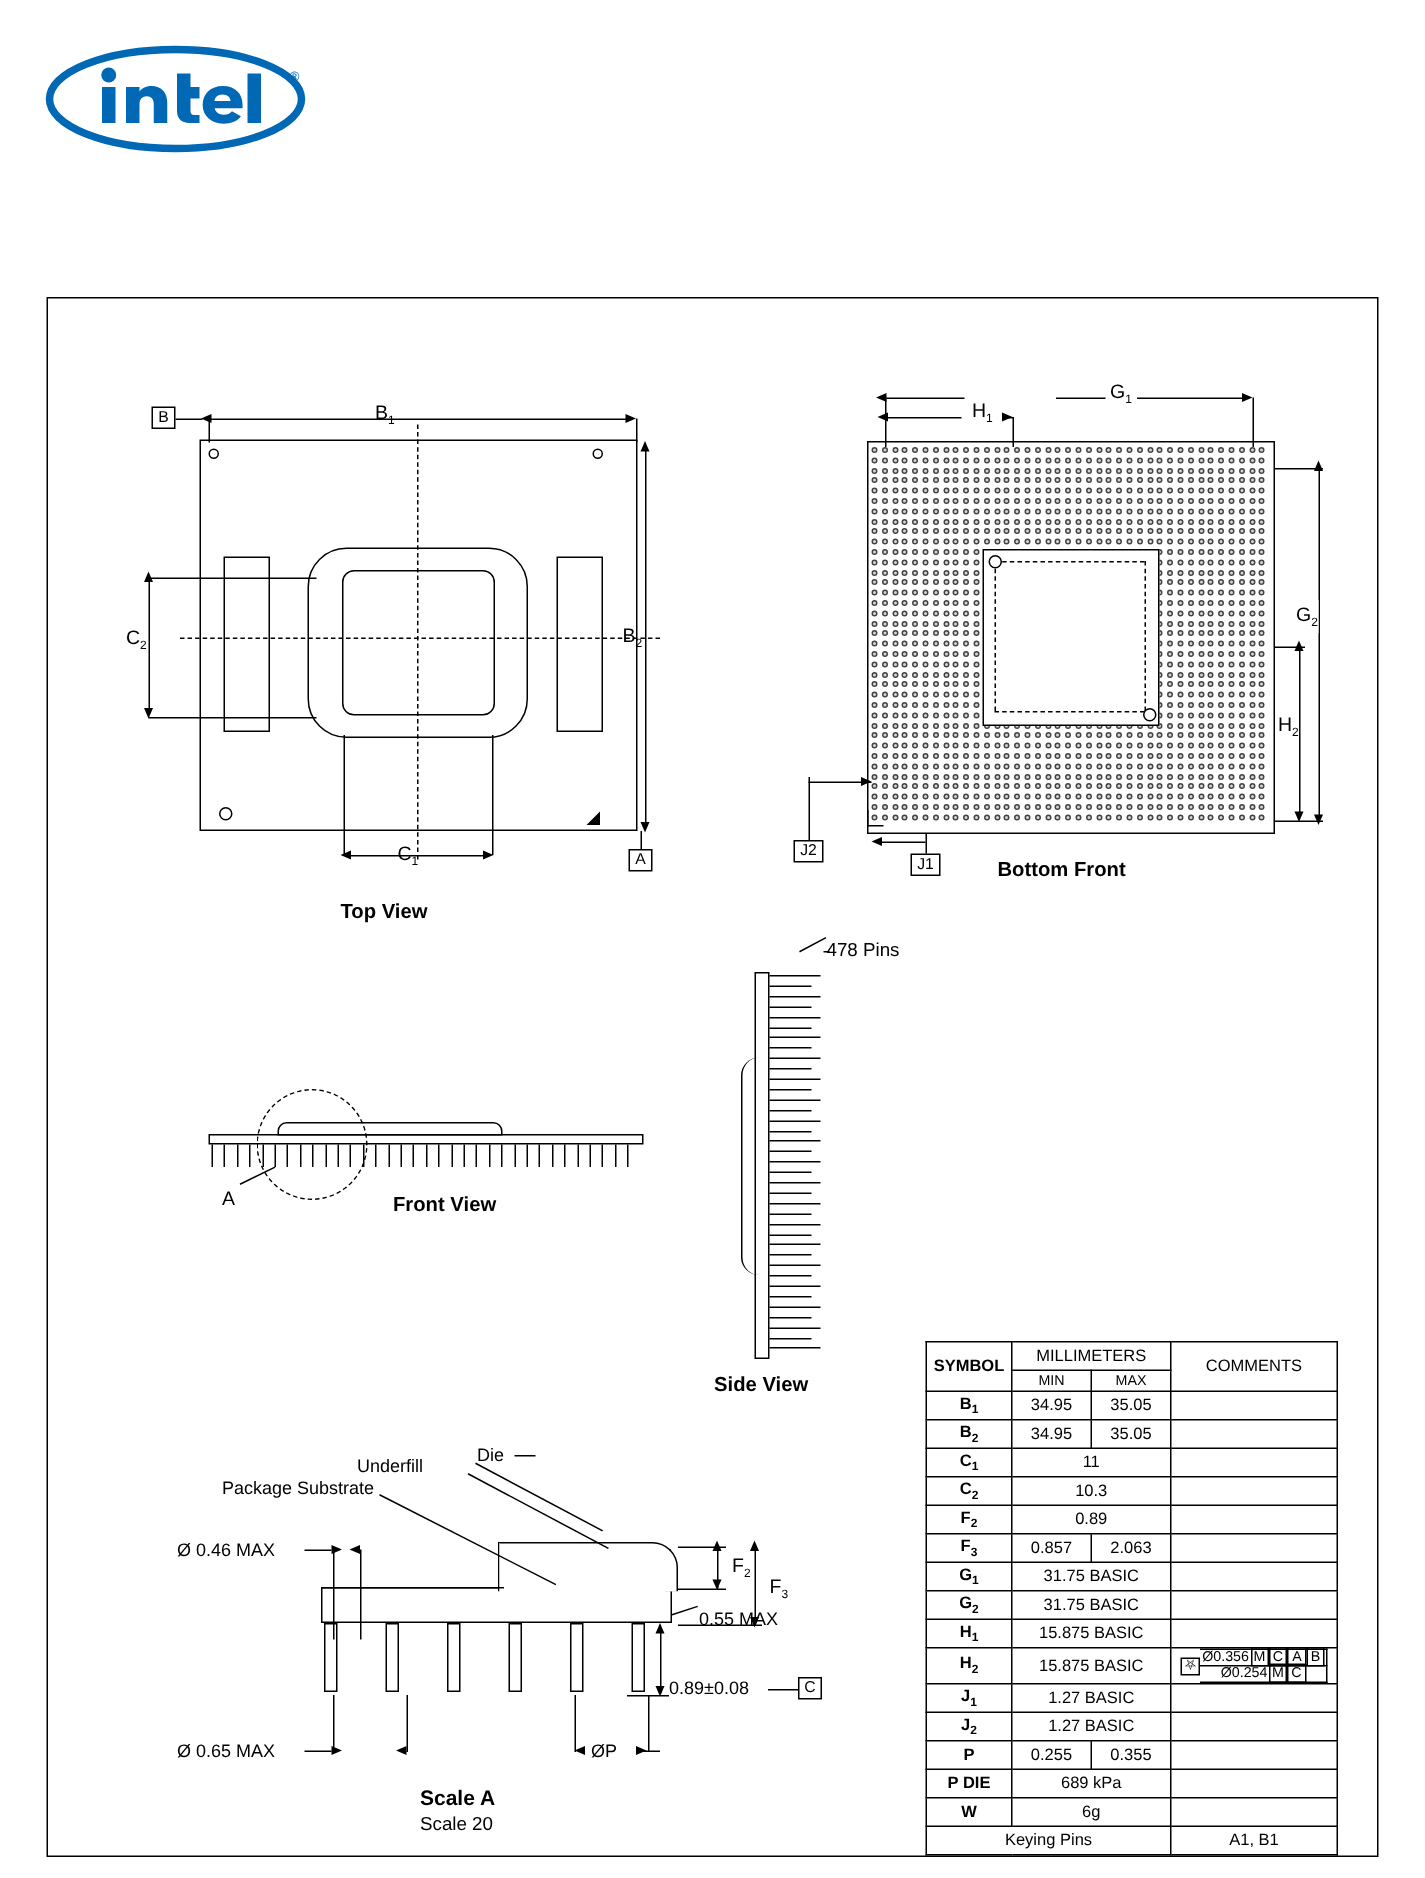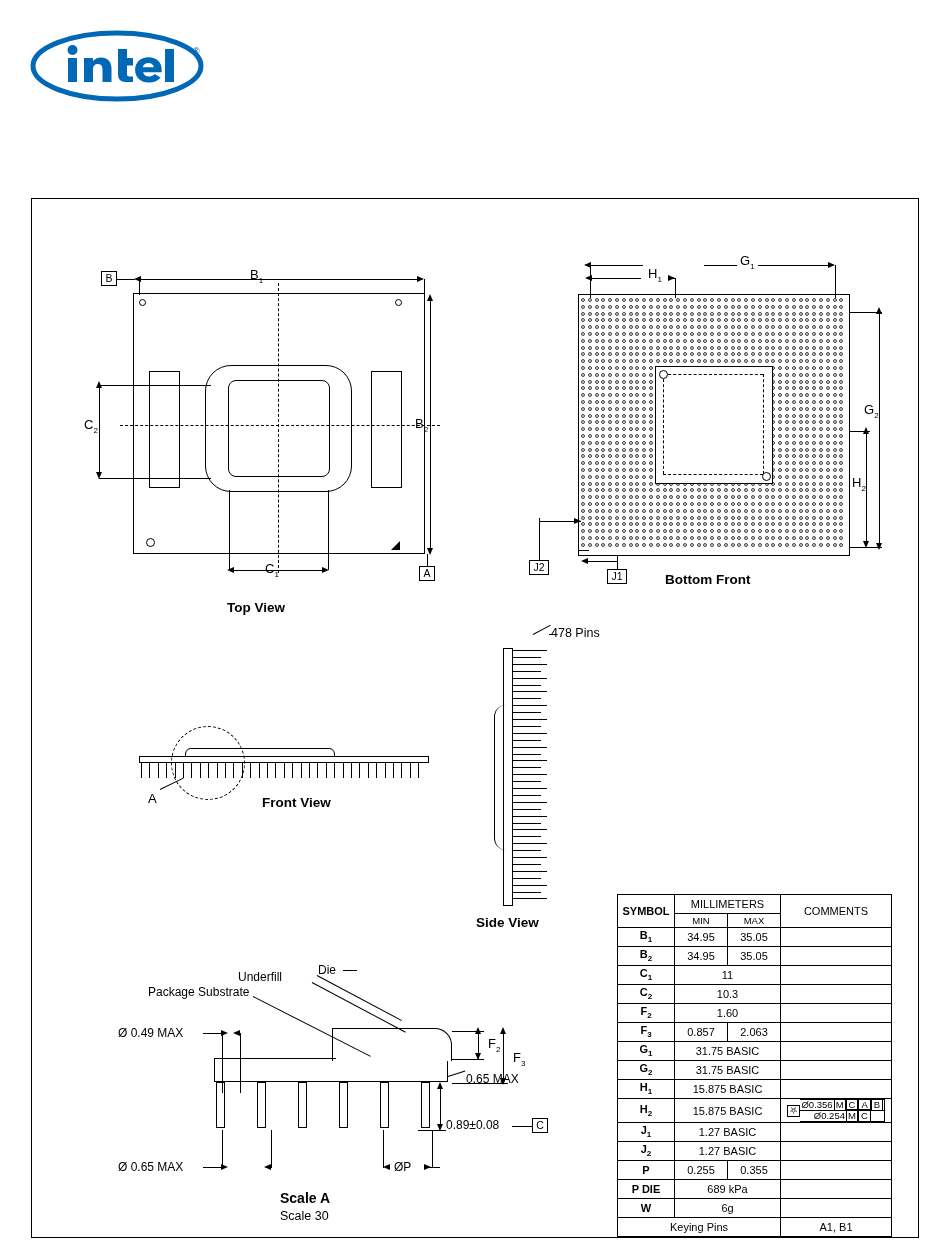--- a/index.html
+++ b/index.html
@@ -1554,7 +1554,7 @@
         </tr>
         <tr>
           <td class="sym">F<span class="sub">2</span></td>
-          <td colspan="2">1.60</td>
+          <td colspan="2">0.89</td>
           <td class="cm"></td>
         </tr>
         <tr>

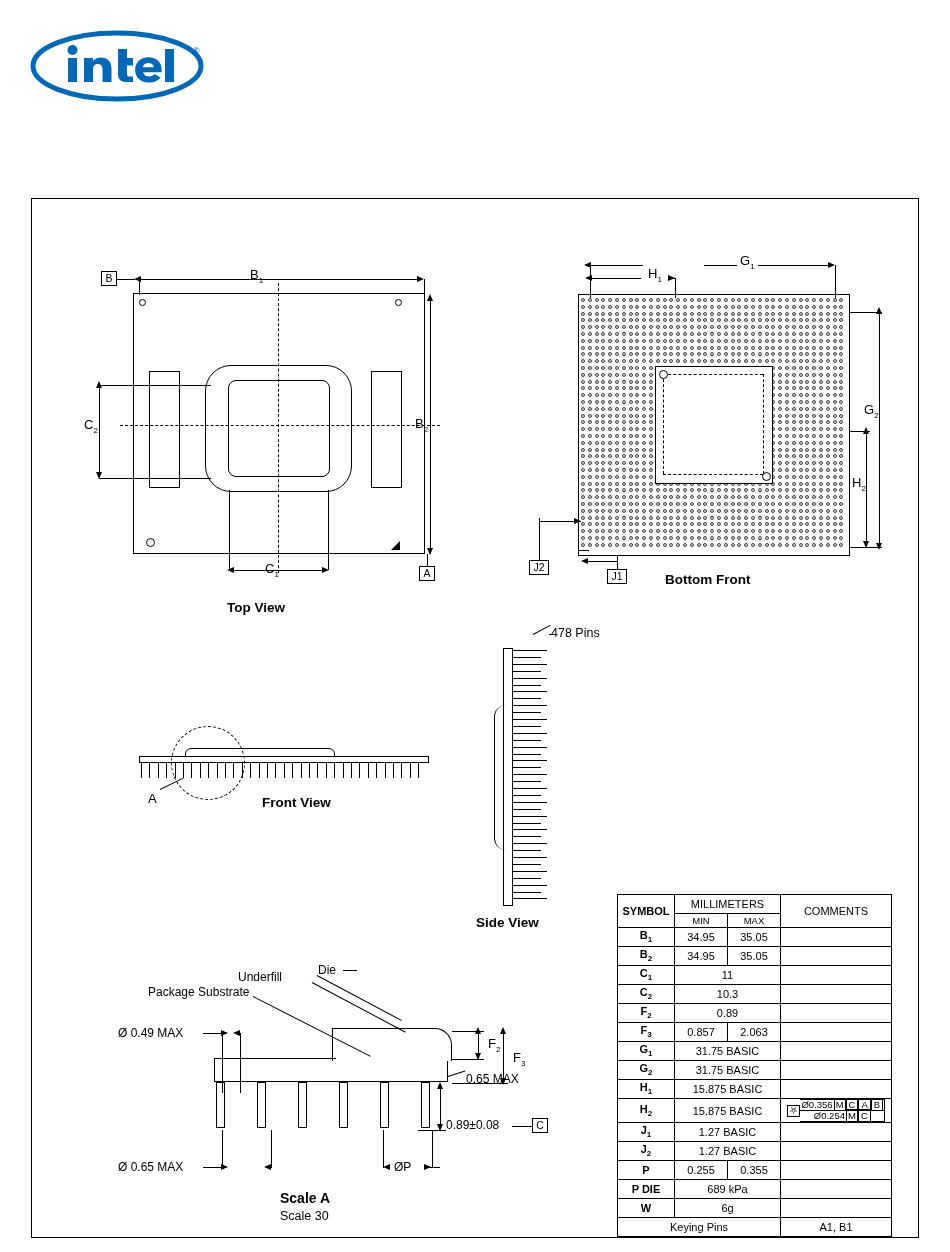--- a/index.html
+++ b/index.html
@@ -1468,7 +1468,7 @@
     <div class="lbl" style="left:148px;top:985px;font-size:12px;">Package Substrate</div>
     <div class="ln" style="left:253px;top:996px;width:132px;height:1px;transform:rotate(27deg);transform-origin:left center;"></div>
 
-    <div class="lbl" style="left:118px;top:1026px;font-size:12px;">Ø 0.49 MAX</div>
+    <div class="lbl" style="left:118px;top:1026px;font-size:12px;">Ø 0.46 MAX</div>
     <div class="ln h1px" style="left:203px;top:1033px;width:18px;"></div>
     <div class="arR" style="left:221px;top:1029.5px;"></div>
     <div class="arL" style="left:233px;top:1029.5px;"></div>

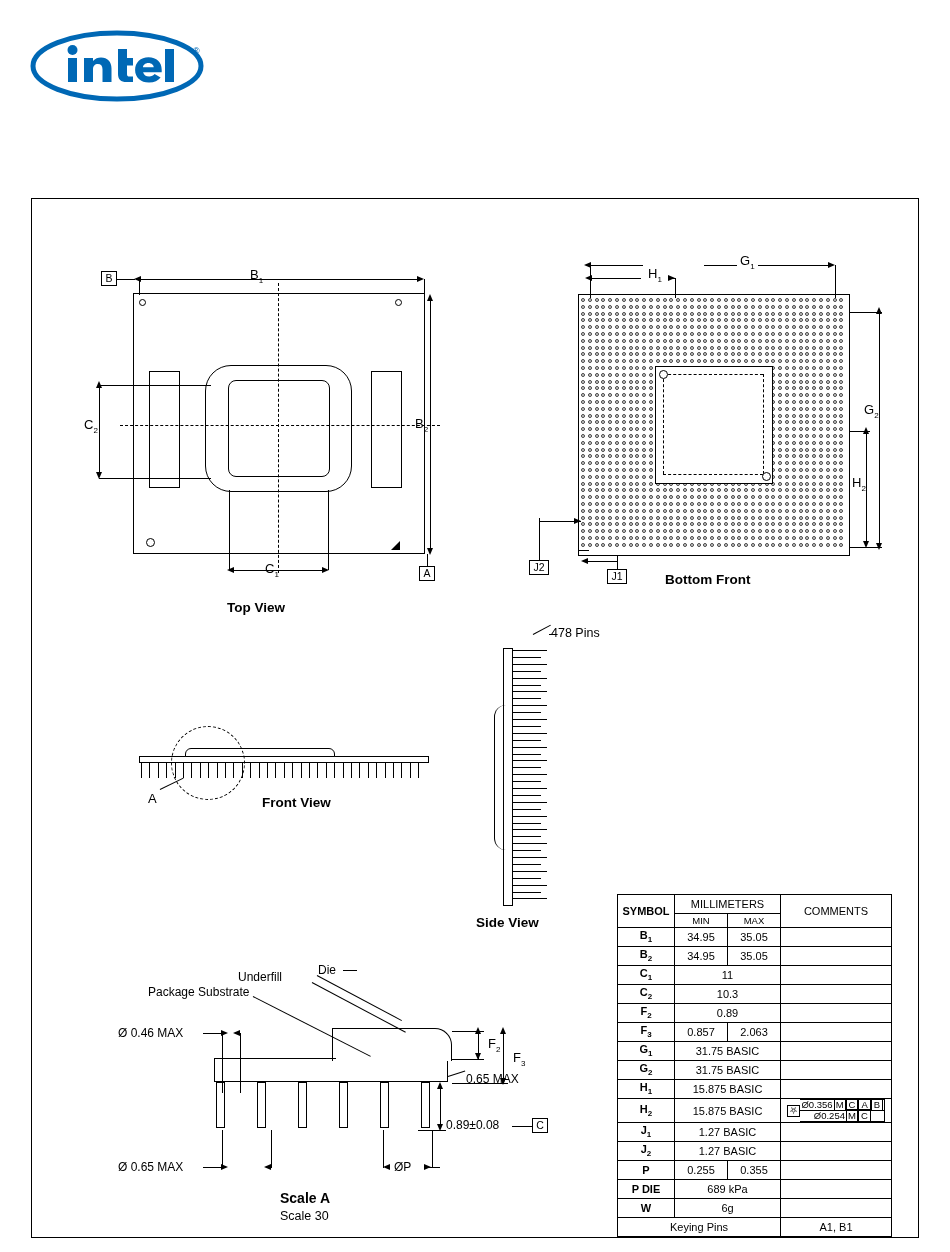--- a/index.html
+++ b/index.html
@@ -1488,7 +1488,7 @@
     <div class="arD" style="left:499.5px;top:1078px;"></div>
     <div class="ln h1px" style="left:452px;top:1083px;width:56px;"></div>
 
-    <div class="lbl" style="left:466px;top:1072px;font-size:12px;">0.65 MAX</div>
+    <div class="lbl" style="left:466px;top:1072px;font-size:12px;">0.55 MAX</div>
     <div class="ln" style="left:448px;top:1076px;width:18px;height:1px;transform:rotate(-18deg);transform-origin:left center;"></div>
 
     <div class="lbl" style="left:446px;top:1118px;font-size:12px;">0.89±0.08</div>

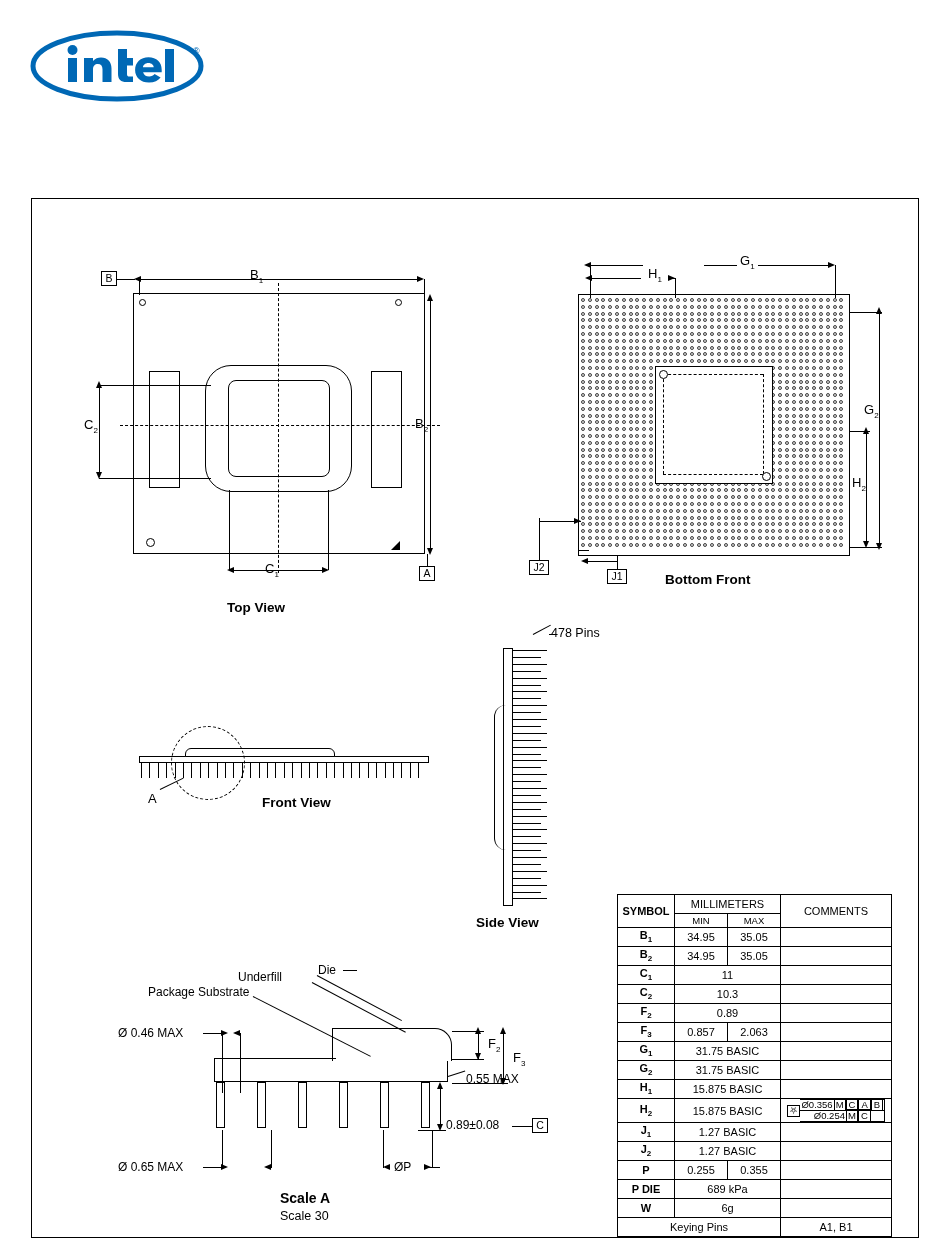--- a/index.html
+++ b/index.html
@@ -1514,7 +1514,7 @@
     <div class="ln v1px" style="left:432px;top:1130px;height:38px;"></div>
 
     <div class="lbl-b" style="left:280px;top:1190px;font-size:14px;">Scale A</div>
-    <div class="lbl" style="left:280px;top:1209px;font-size:12.5px;">Scale 30</div>
+    <div class="lbl" style="left:280px;top:1209px;font-size:12.5px;">Scale 20</div>
   </div>
 
   <table class="tbl">

